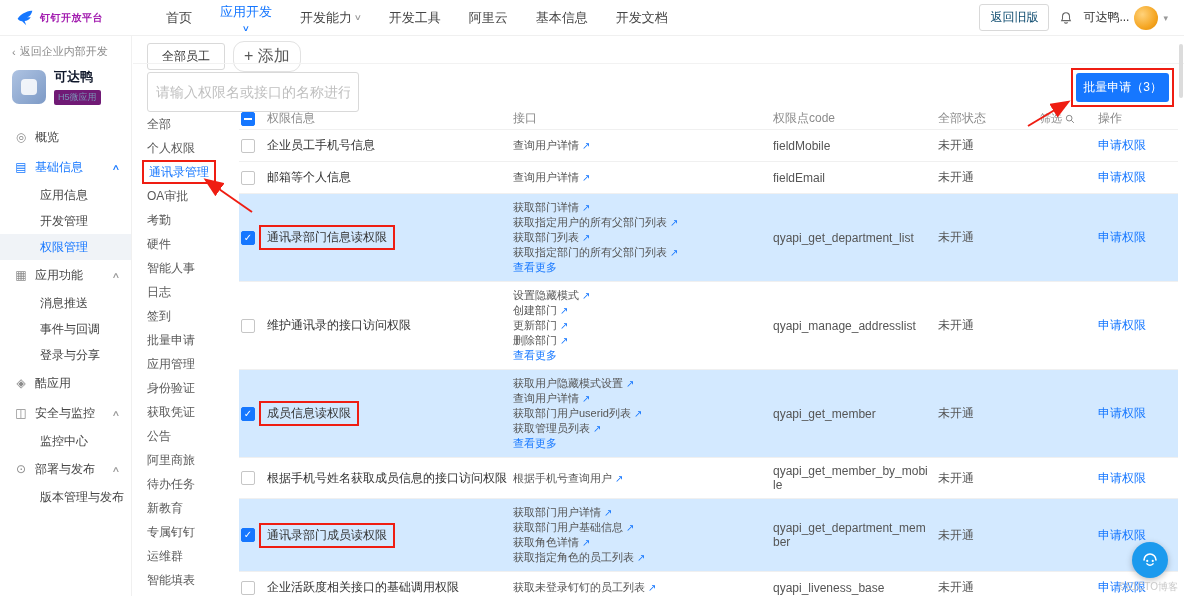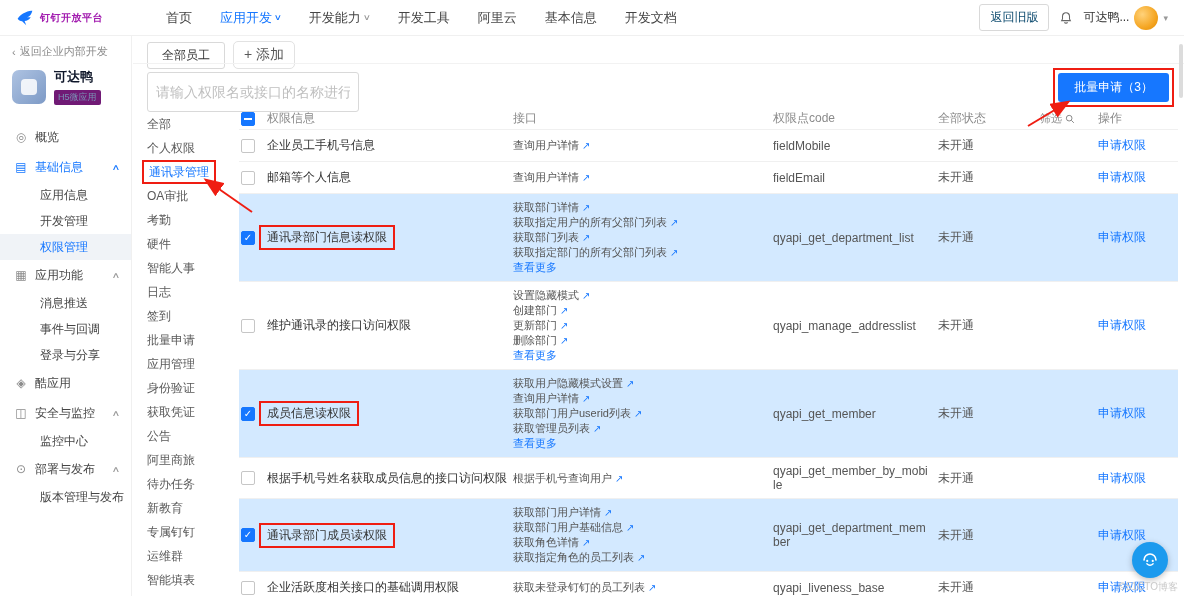--- a/index.html
+++ b/index.html
@@ -14,7 +14,7 @@
   .logo-text { font-size:10px; font-weight:bold; color:#a21caf; letter-spacing:.5px; }
   .nav-items { display:flex; align-items:center; gap:28px; margin-left:16px; }
   .nav-item { font-size:13px; color:#454545; display:flex; align-items:center; gap:3px; cursor:pointer; }
-  .nav-item.active { color:#1677ff; }
+  .nav-item.active { color:#1677ff;flex-direction:column; }
   .nav-item .caret { font-size:8px; color:#999; transform:scaleX(1.4); }
   .nav-item.active .caret { color:#1677ff; }
   .topnav-right { margin-left:auto; display:flex; align-items:center; gap:10px; padding-right:16px; }

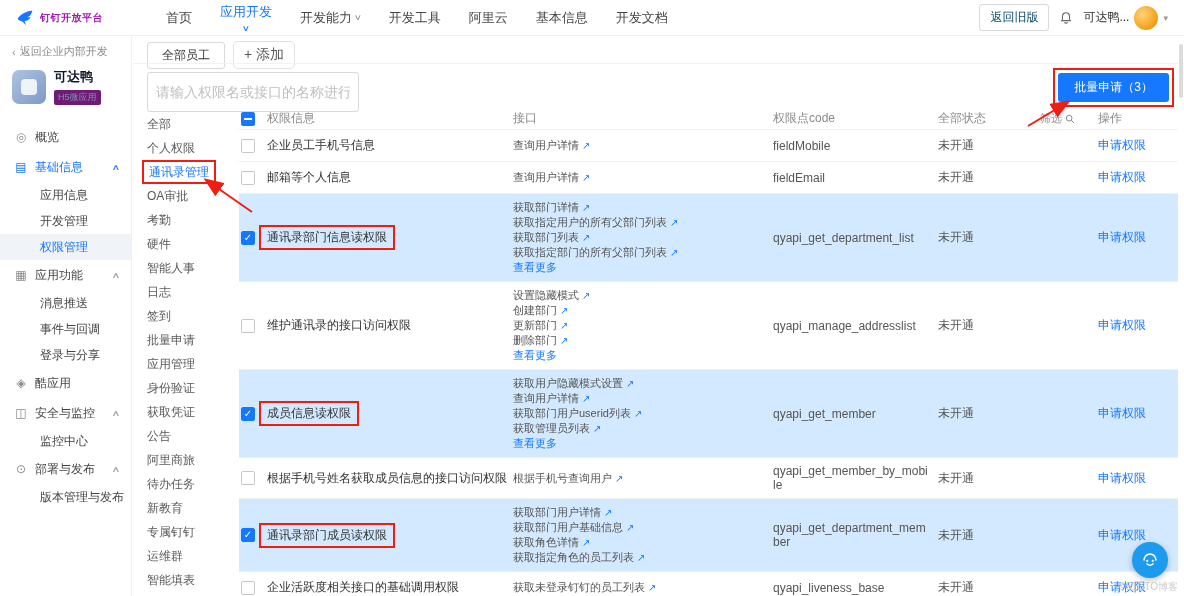--- a/index.html
+++ b/index.html
@@ -54,7 +54,7 @@
   .tag-row { position:absolute; top:5px; left:14px; display:flex; gap:8px; align-items:center; }
   .scope-tag { border:1px solid #d9d9d9; border-radius:3px; font-size:12px; color:#333;
                padding:4px 14px; background:#fff; cursor:pointer; }
-  .add-btn { border:1px solid #e2e2e2; border-radius:5px; font-size:14px; color:#595959;
+  .add-btn { border:1px solid #e2e2e2; border-radius:11px; font-size:16px; color:#595959;
              padding:4px 10px; background:#fff; cursor:pointer; }
   .content-hr { position:absolute; top:27px; left:0; right:0; height:1px; background:#f2f2f2; }
   .search-input { position:absolute; top:36px; left:14px; width:212px; height:40px;

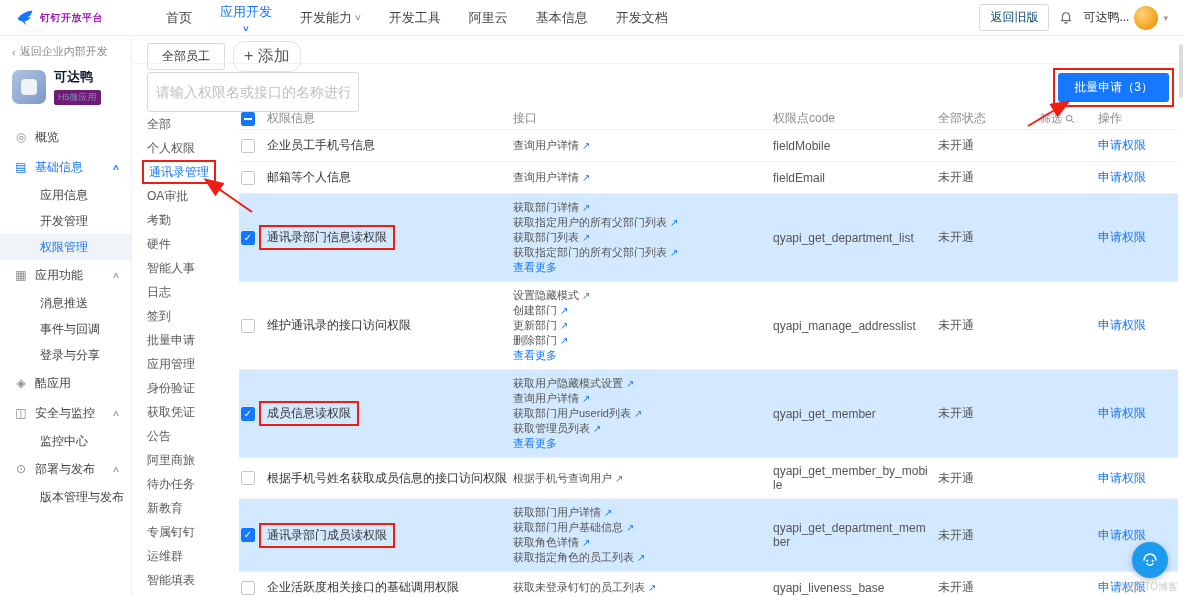--- a/index.html
+++ b/index.html
@@ -63,7 +63,7 @@
   .search-input::placeholder { color:#bfbfbf; }
   .batch-annot { position:absolute; top:32px; right:10px; border:2px solid #ef1d12; padding:3px; z-index:6; }
   .batch-btn { background:#1677ff; color:#fff; border:none; border-radius:3px; font-size:12px;
-               padding:6px 16px; cursor:pointer; display:block; }
+               padding:6px 7px; cursor:pointer; display:block; }
 
   .categories { position:absolute; top:76px; left:14px; width:88px; }
   .cat-item { height:24px; line-height:24px; font-size:12px; color:#595959; cursor:pointer; }

